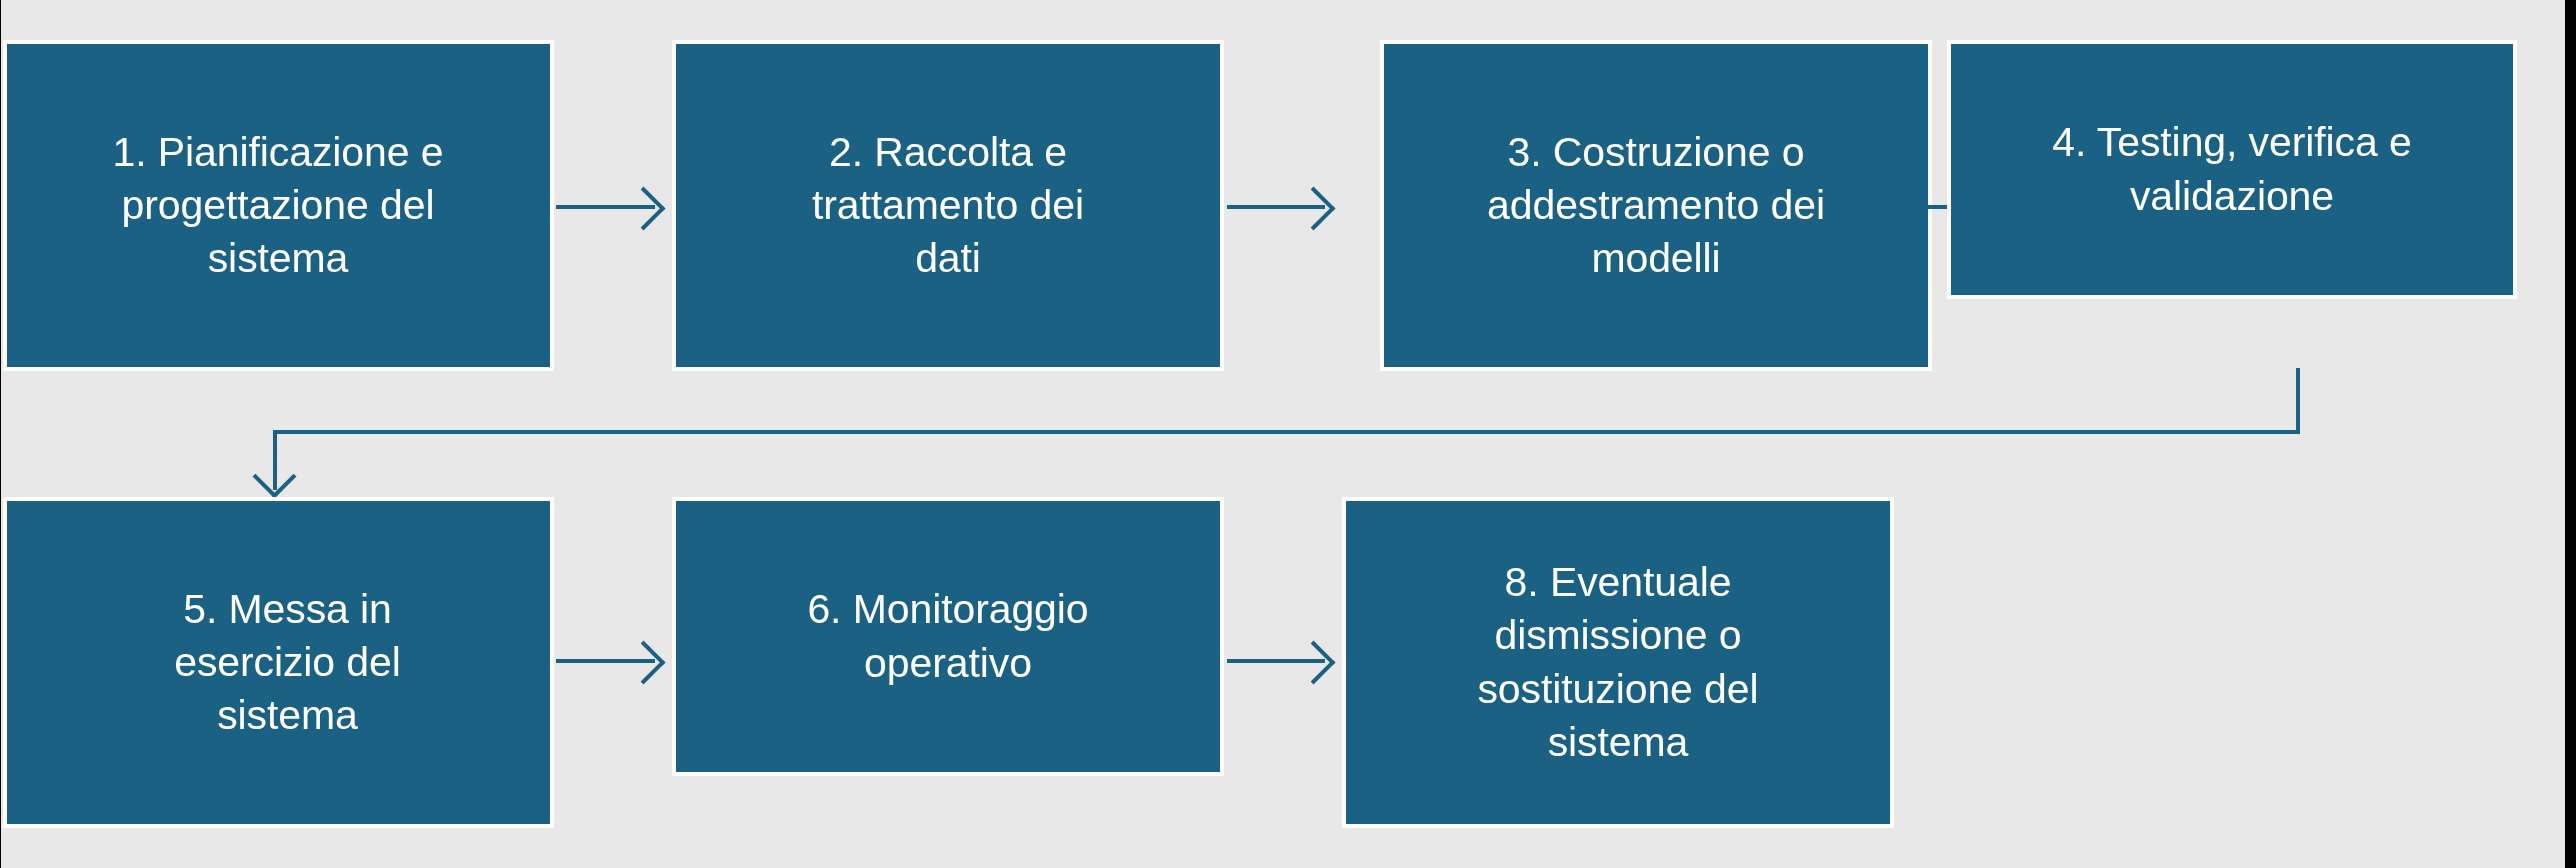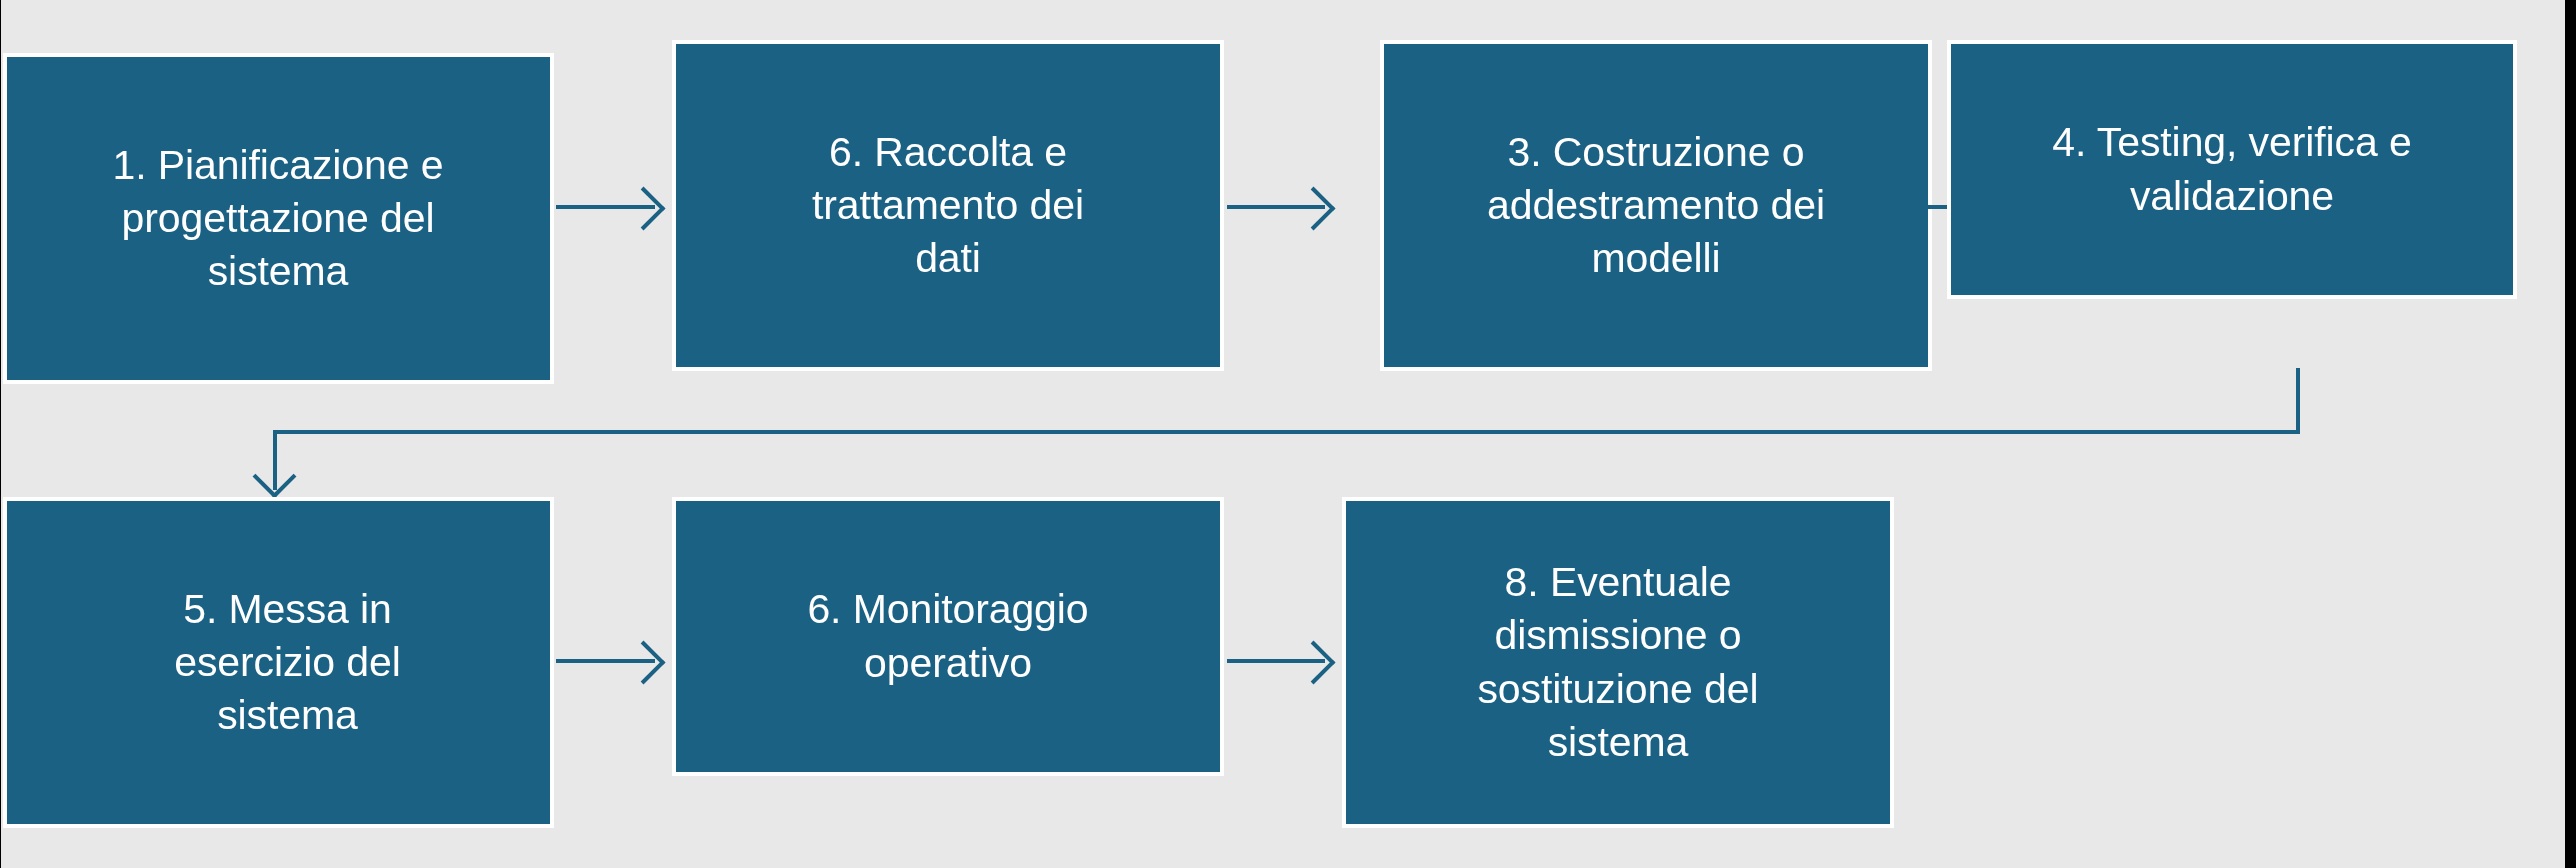--- a/index.html
+++ b/index.html
@@ -42,7 +42,7 @@
     color:#ffffff;
   }
   
-  #box1{left:2.5px;   top:41px; width:549px; height:329px;margin-top:13px;}
+  #box1{left:2.5px;   top:41px; width:549px; height:329px;}
   #box2{left:672px;top:41px; width:550px; height:329px;}
   #box3{left:1380px;top:41px; width:550px; height:329px;}
   #box4{left:1947px;top:41px; width:568px; height:257px;}

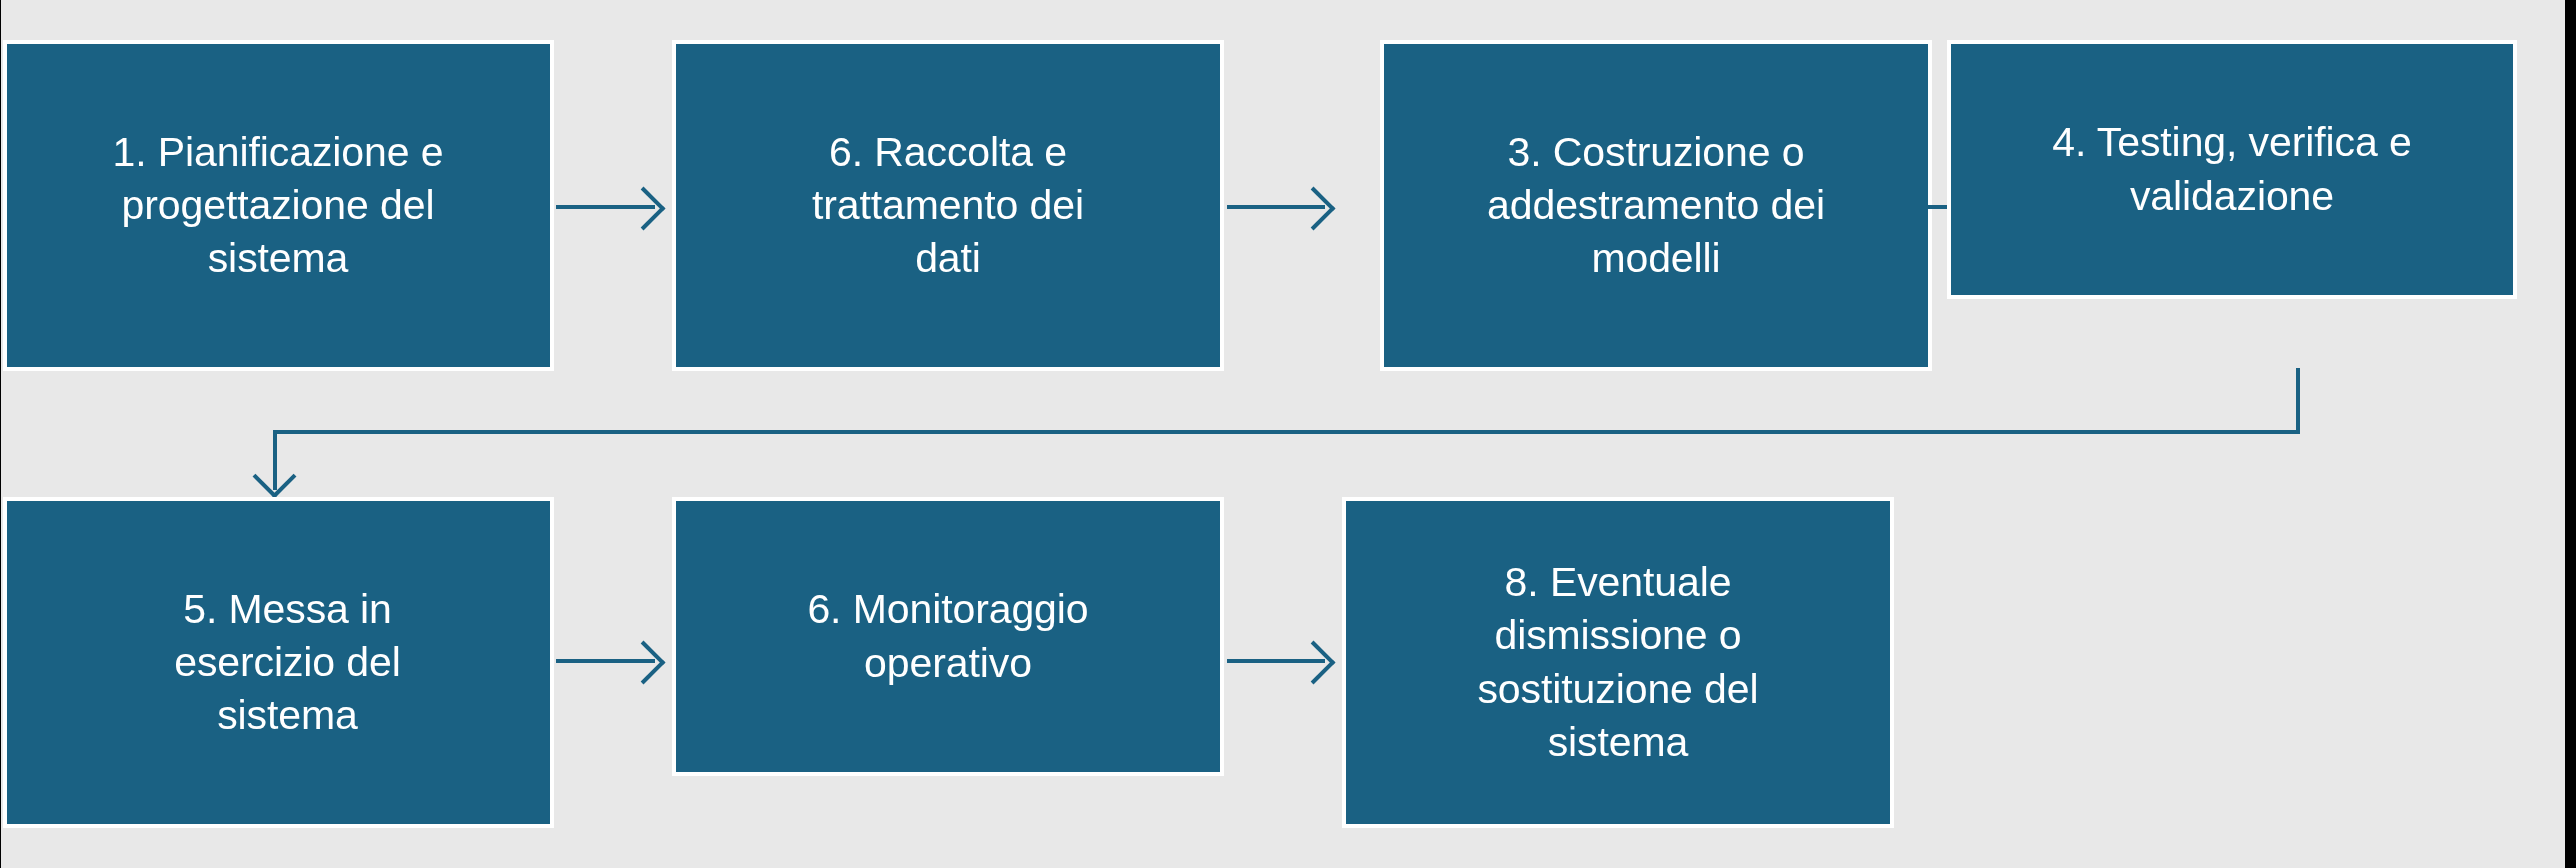--- a/index.html
+++ b/index.html
@@ -109,7 +109,7 @@
   </div>
 
   <div class="box" id="box2">
-    <span class="label">6. Raccolta e
+    <span class="label">2. Raccolta e
 trattamento dei
 dati</span>
   </div>

